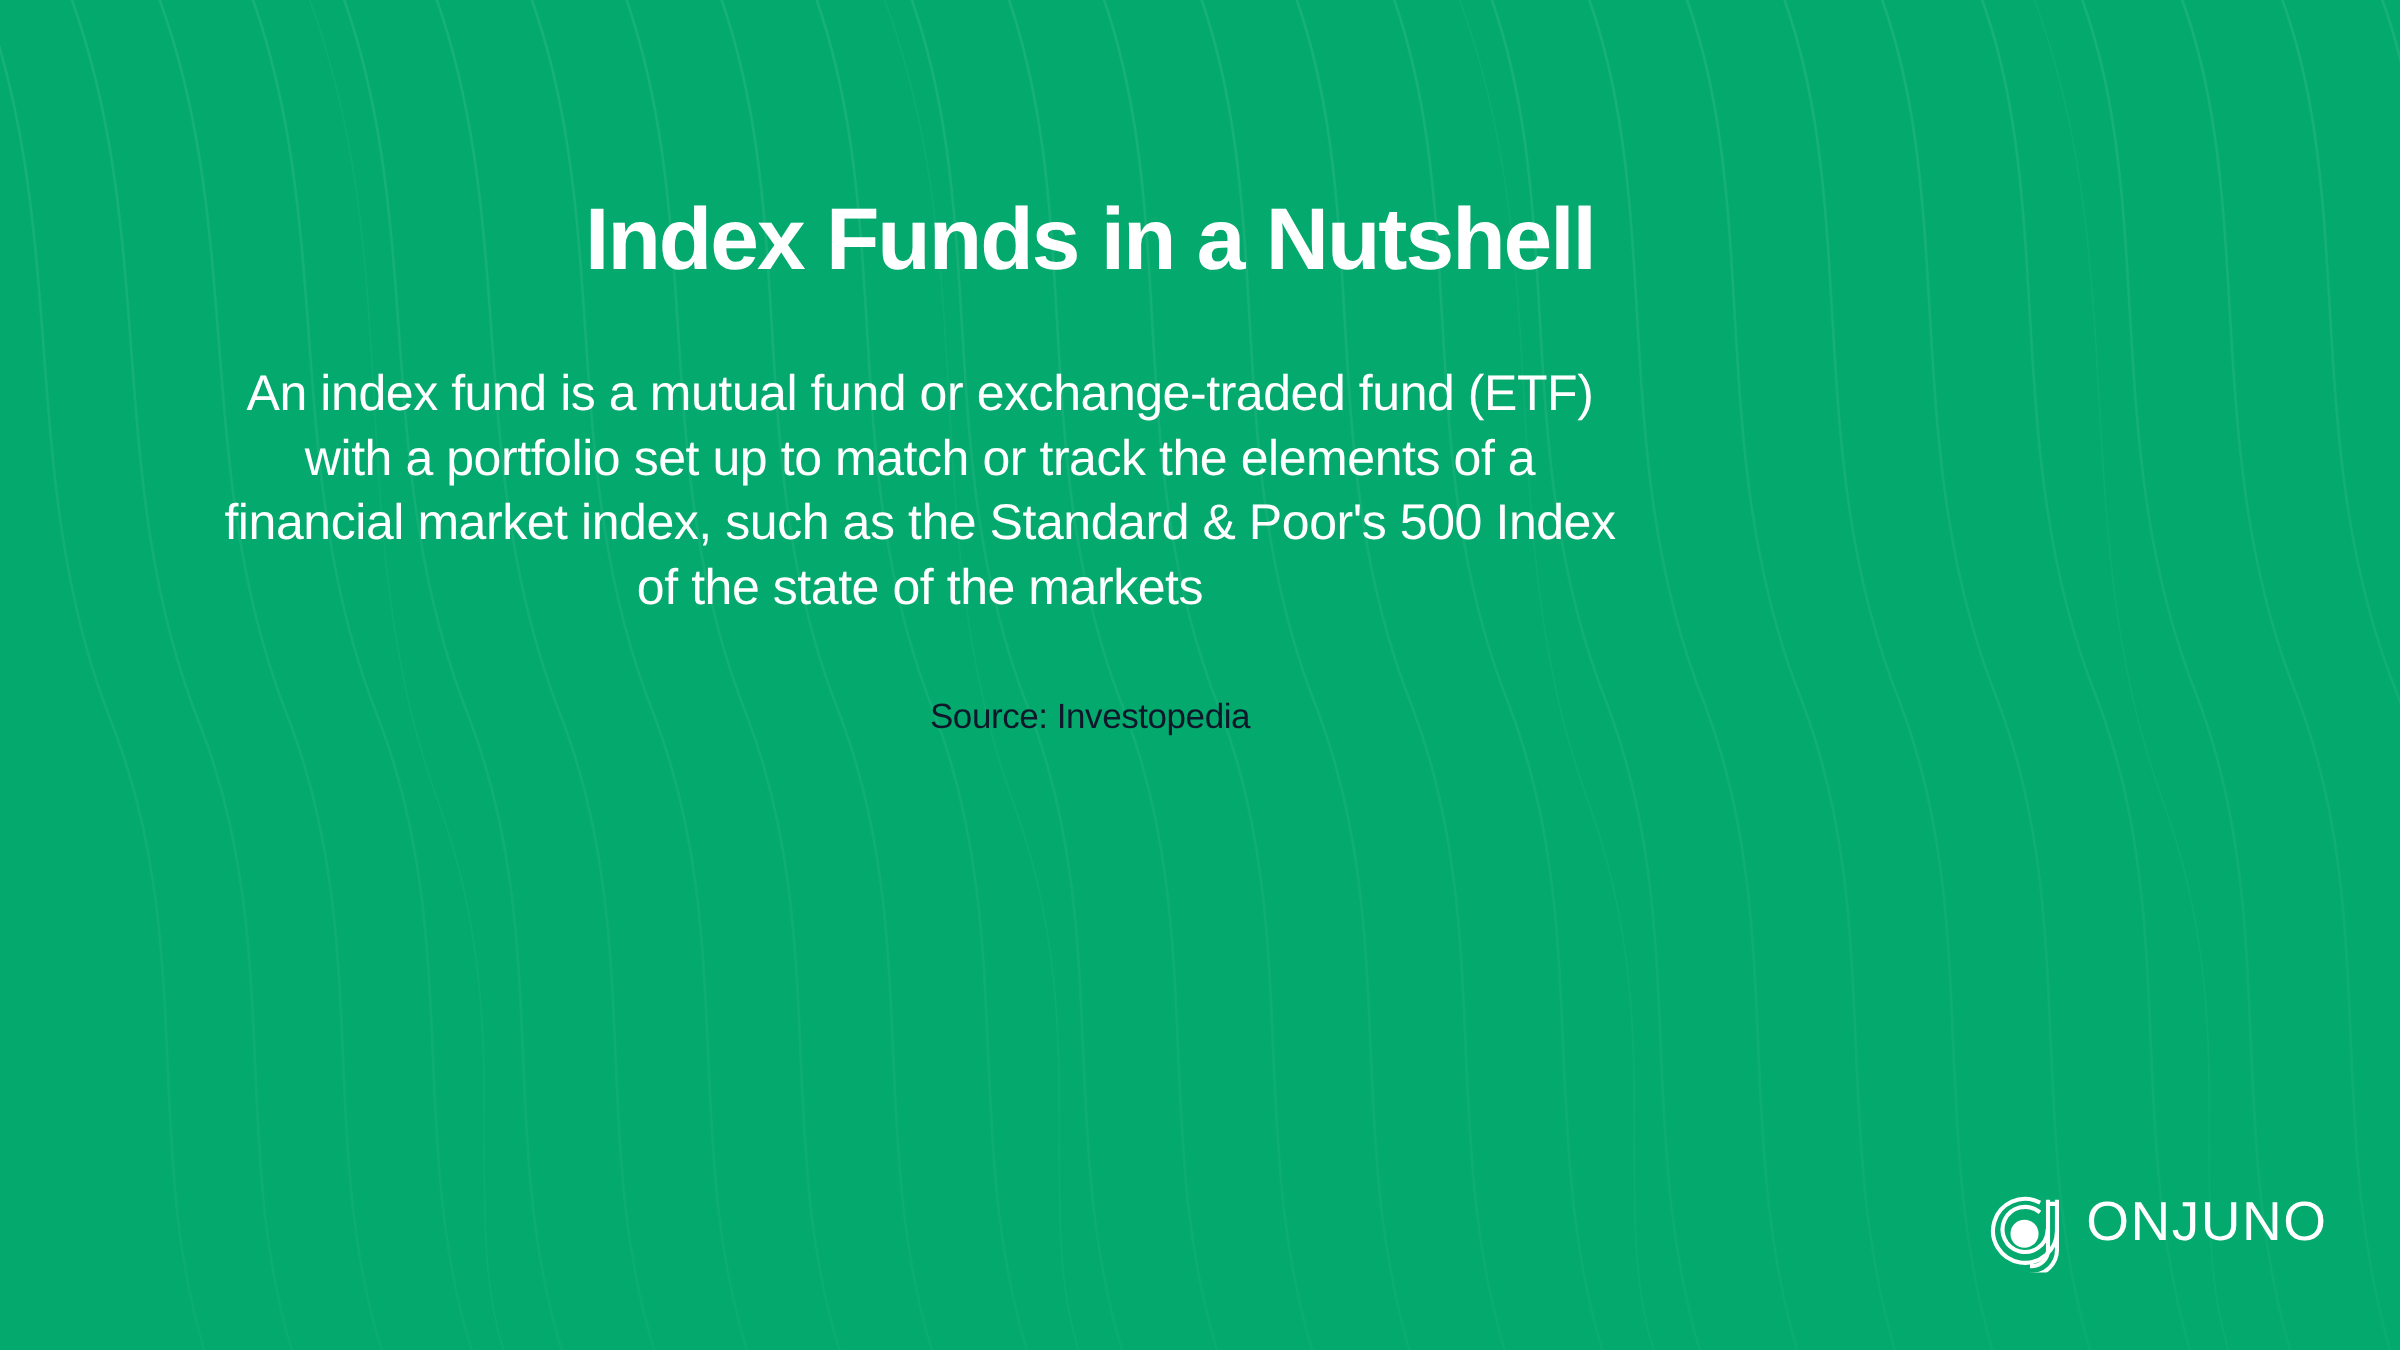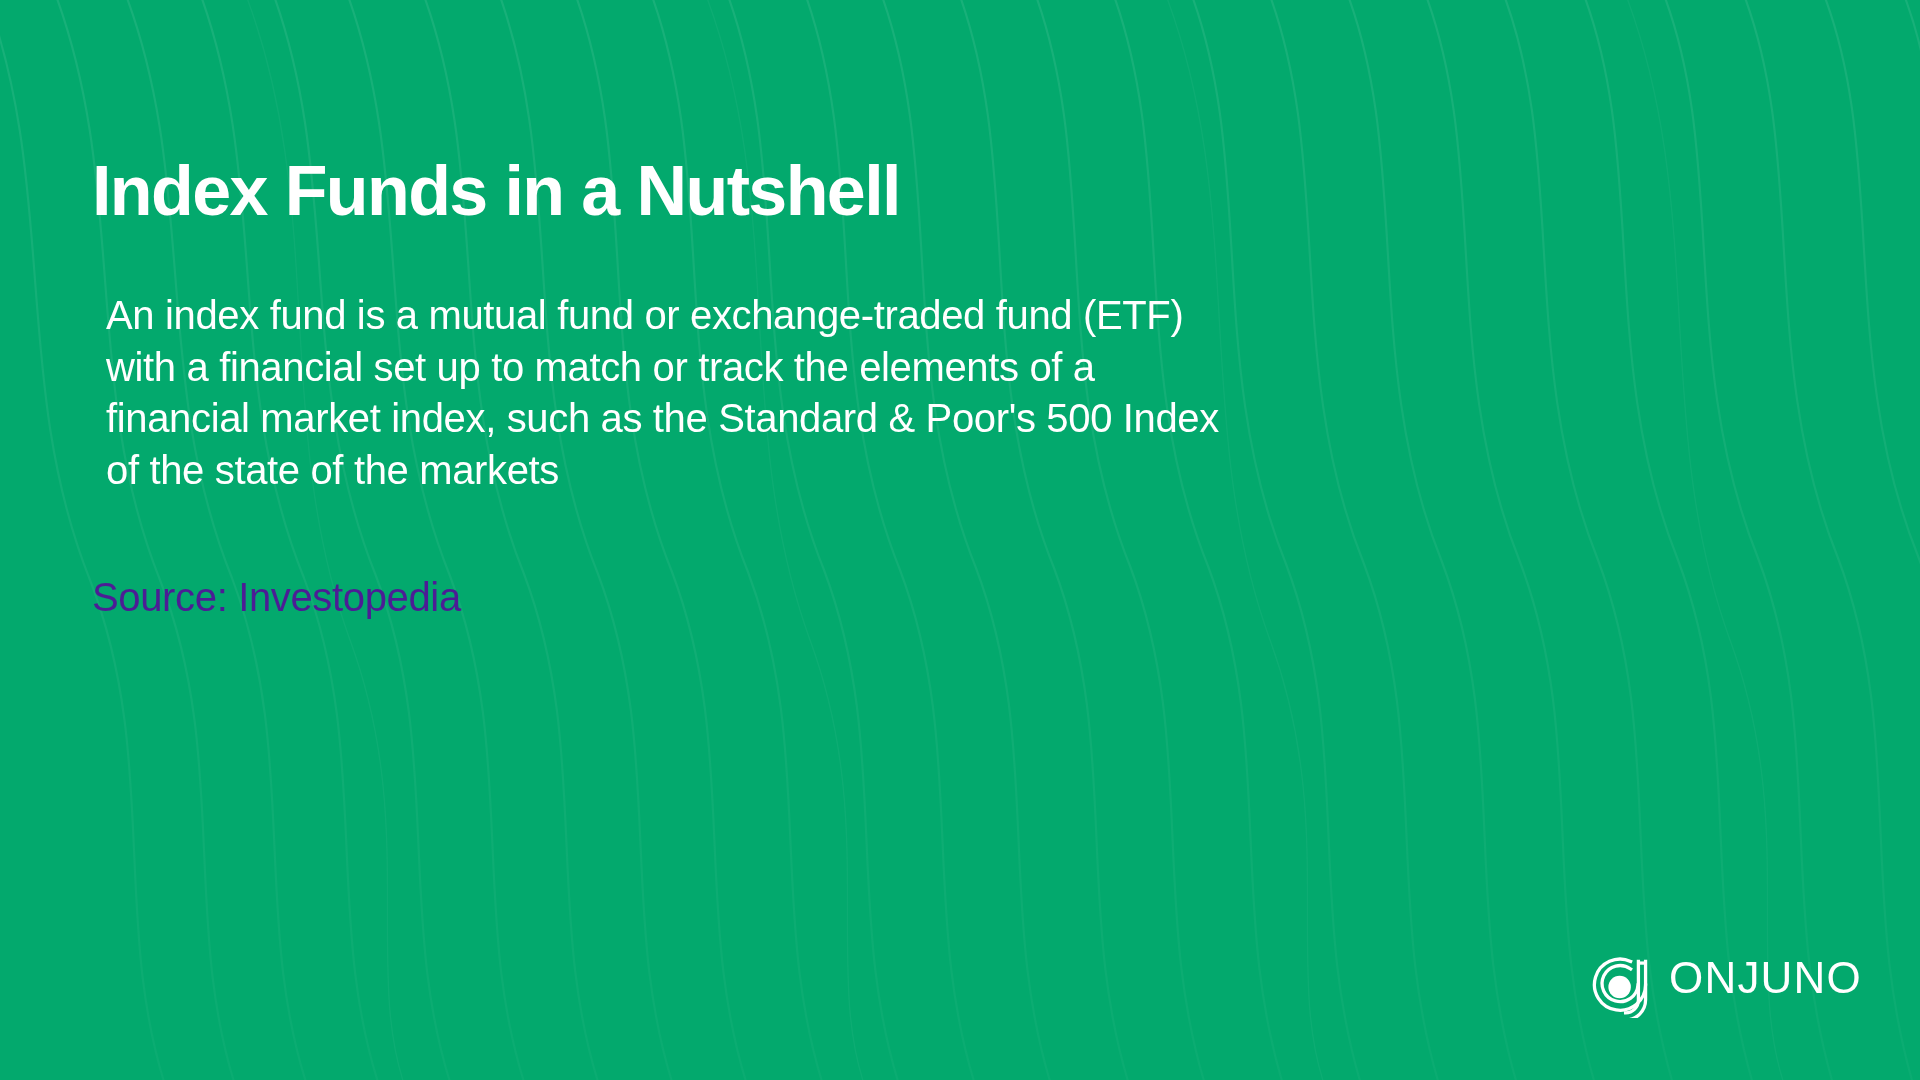--- a/index.html
+++ b/index.html
@@ -38,6 +38,7 @@
     left: 92px;
     top: 150px;
     width: 1560px;
+    text-align: center;
   }
 
   #page-title {

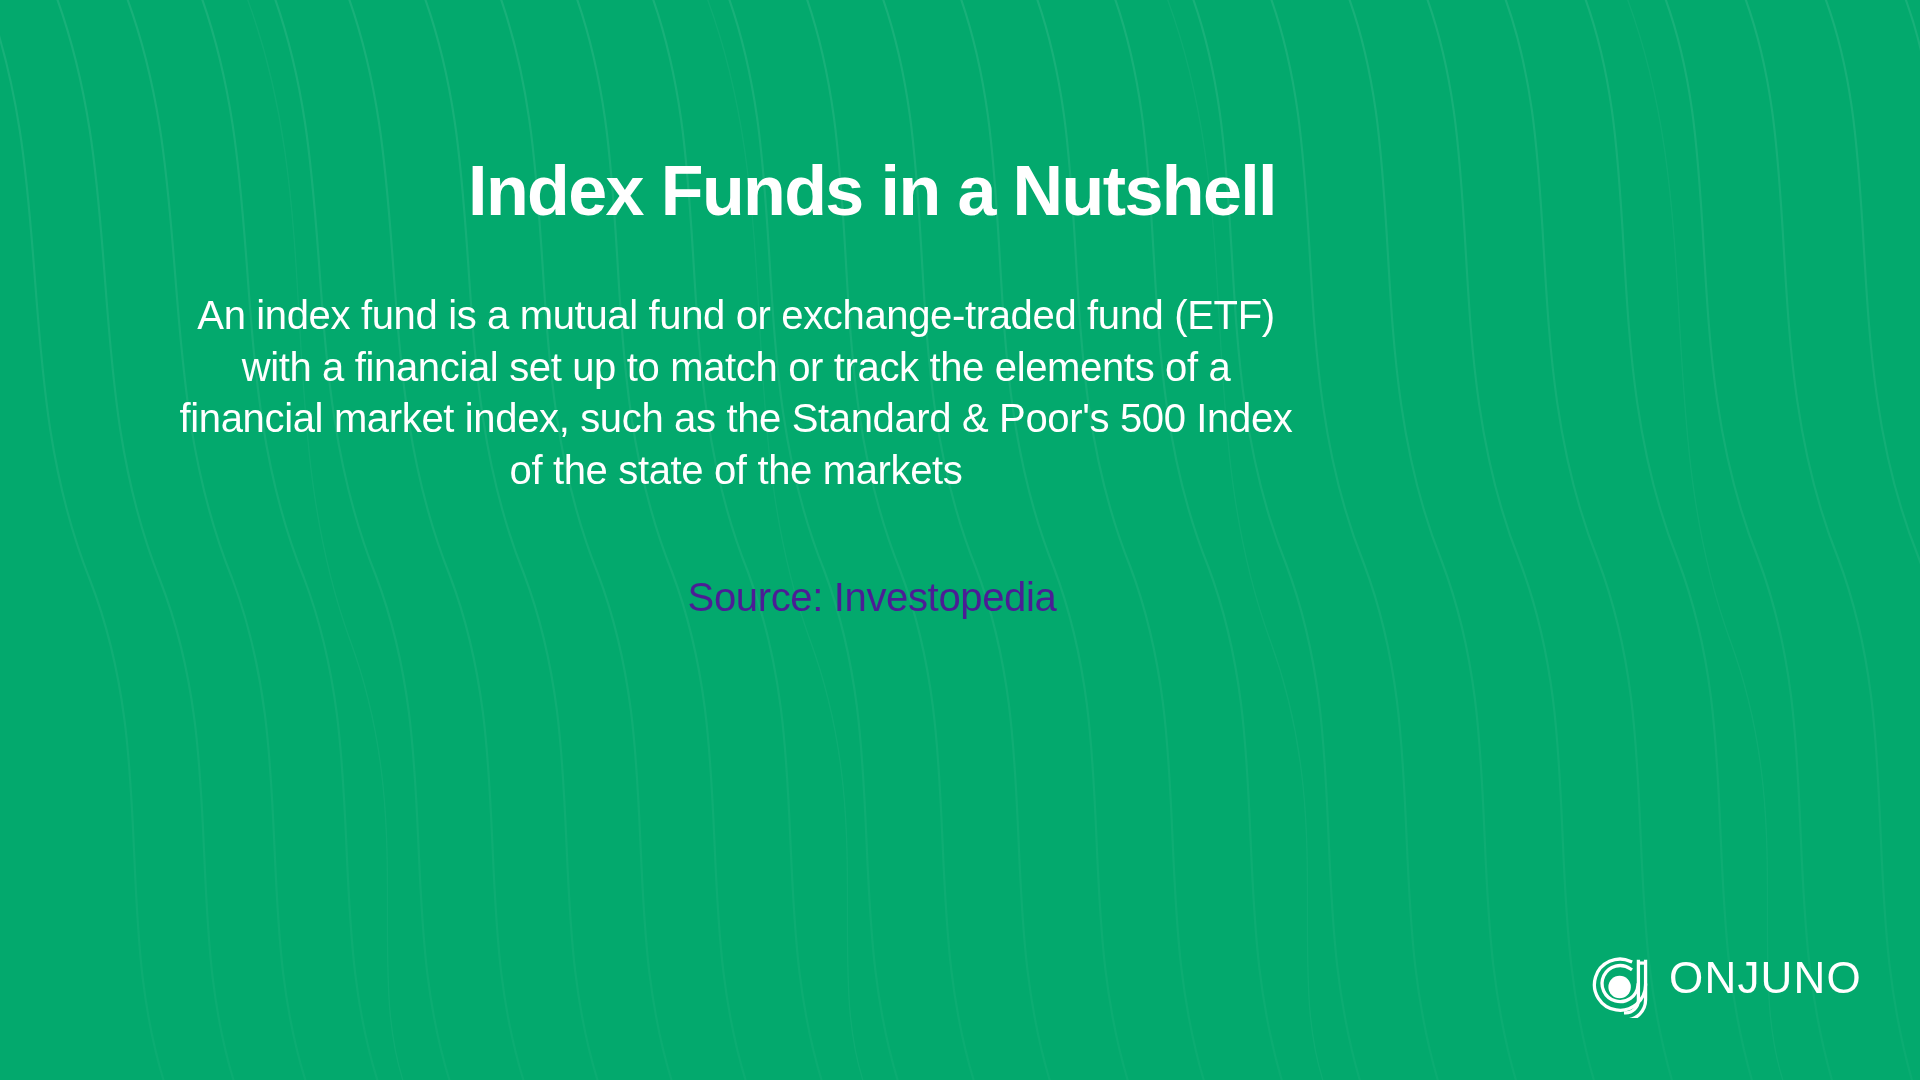--- a/index.html
+++ b/index.html
@@ -158,7 +158,7 @@
 
     <p id="body-paragraph">
       <span class="line">An index fund is a mutual fund or exchange-traded fund (ETF)</span>
-      <span class="line">with a financial set up to match or track the elements of a</span>
+      <span class="line">with a portfolio set up to match or track the elements of a</span>
       <span class="line">financial market index, such as the Standard &amp; Poor's 500 Index</span>
       <span class="line">of the state of the markets</span>
     </p>

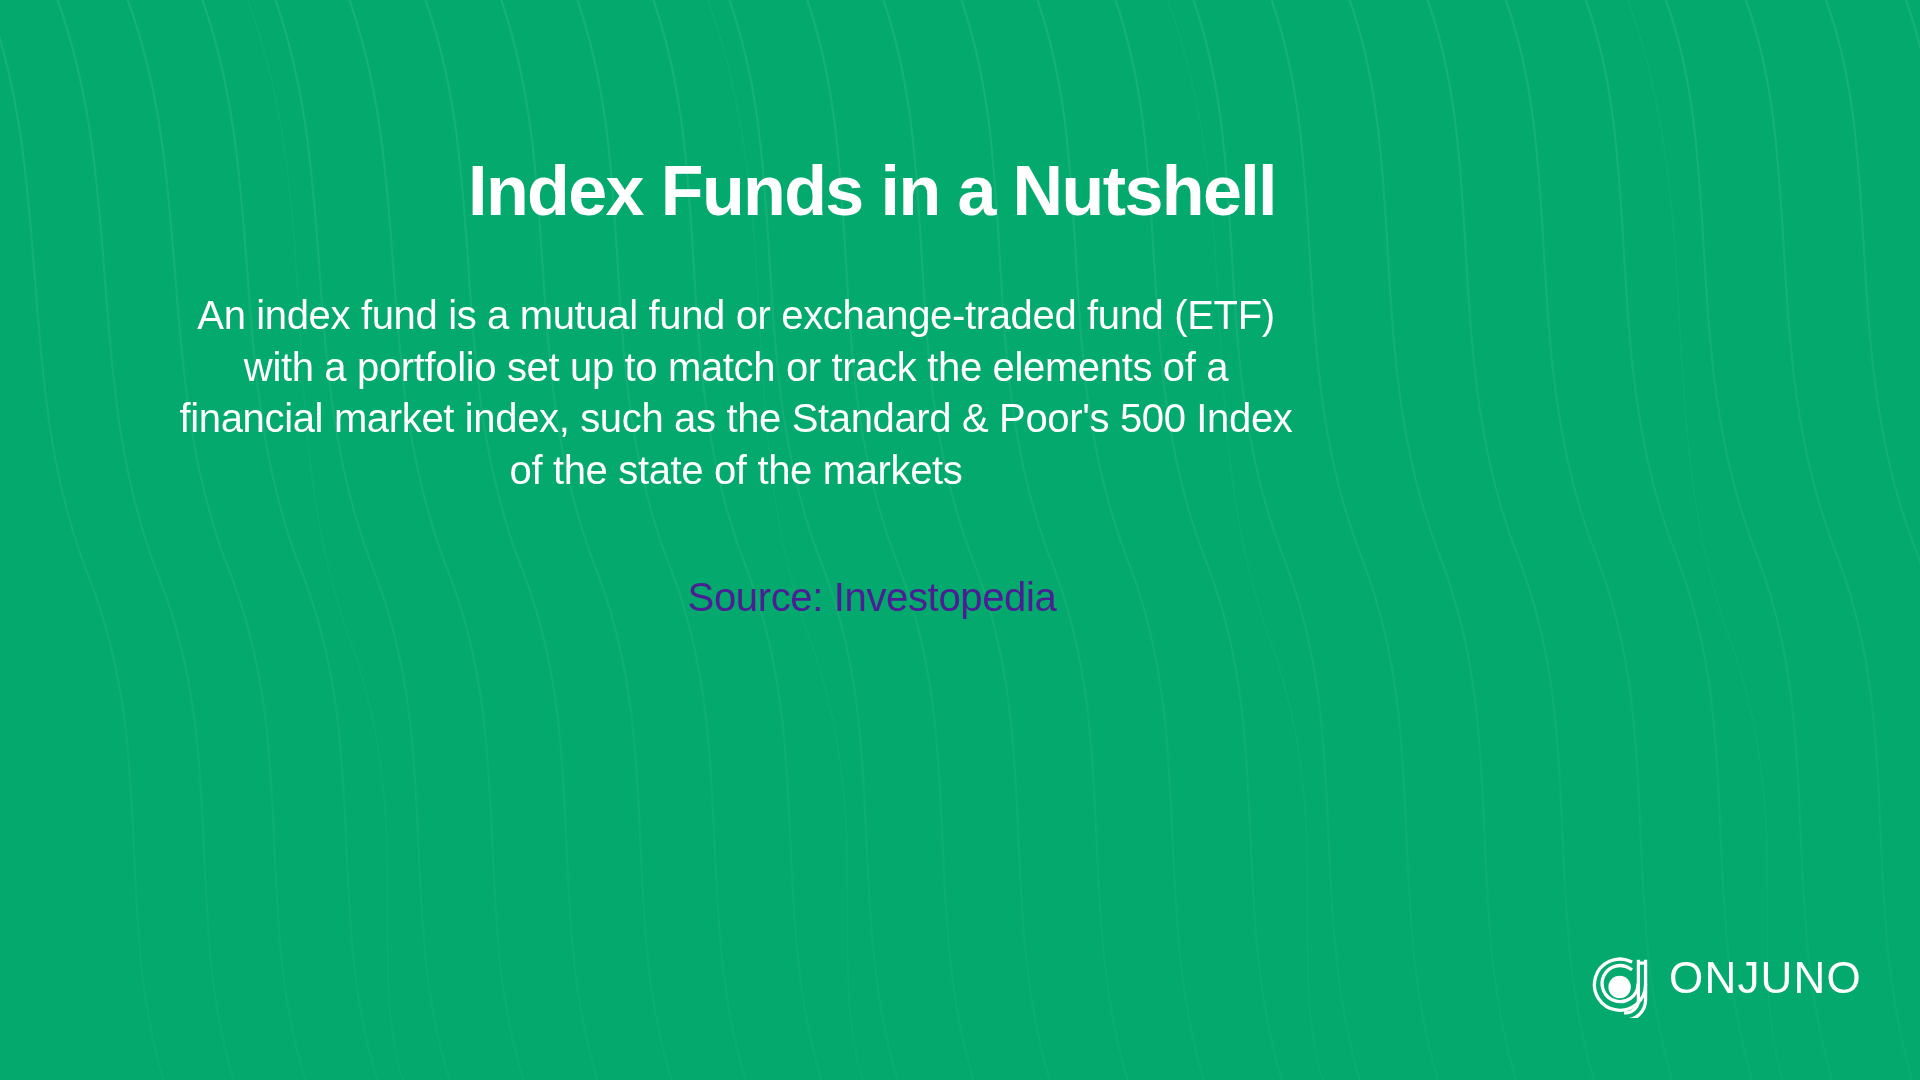--- a/index.html
+++ b/index.html
@@ -67,12 +67,12 @@
   }
 
   #source-line {
-    color: #4c1d95;
-    font-size: 40px;
+    color: #0f172a;
+    font-size: 28px;
     line-height: 51.5px;
     font-weight: 400;
     letter-spacing: -0.35px;
-    margin: 76px 0 0 0;
+    margin: 51px 0 0 0;
     white-space: nowrap;
   }
 

